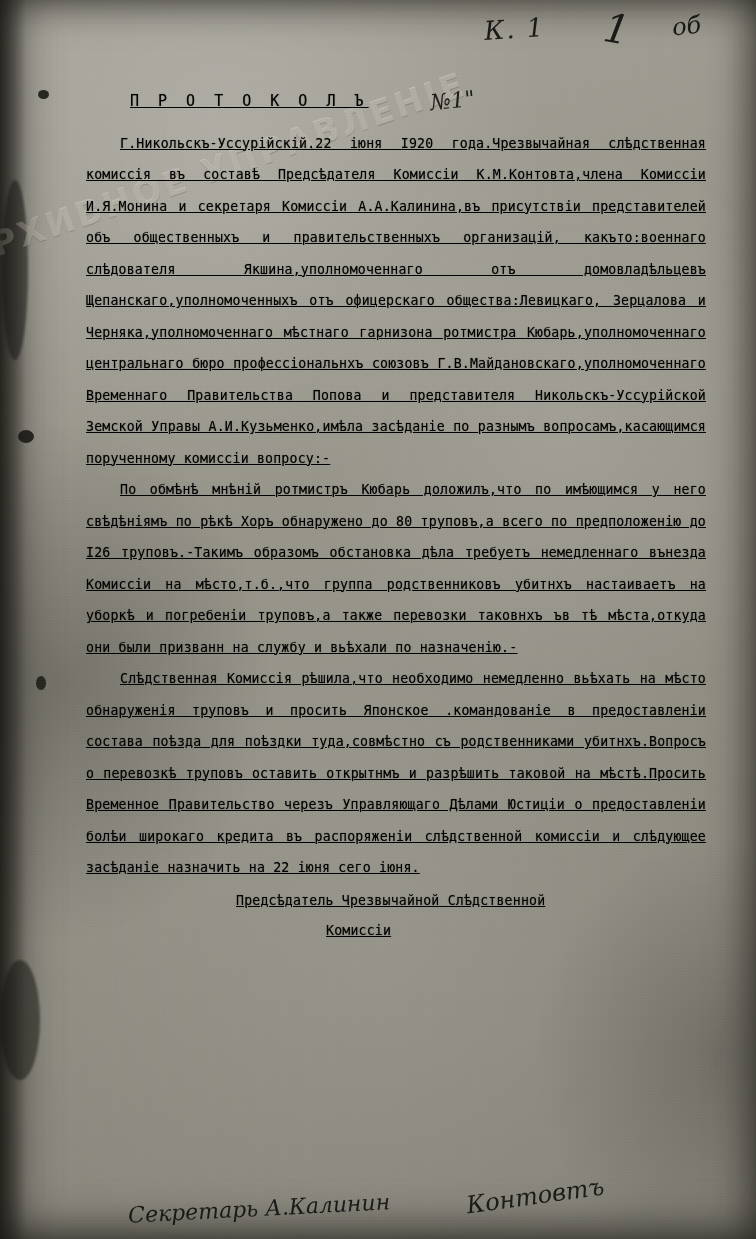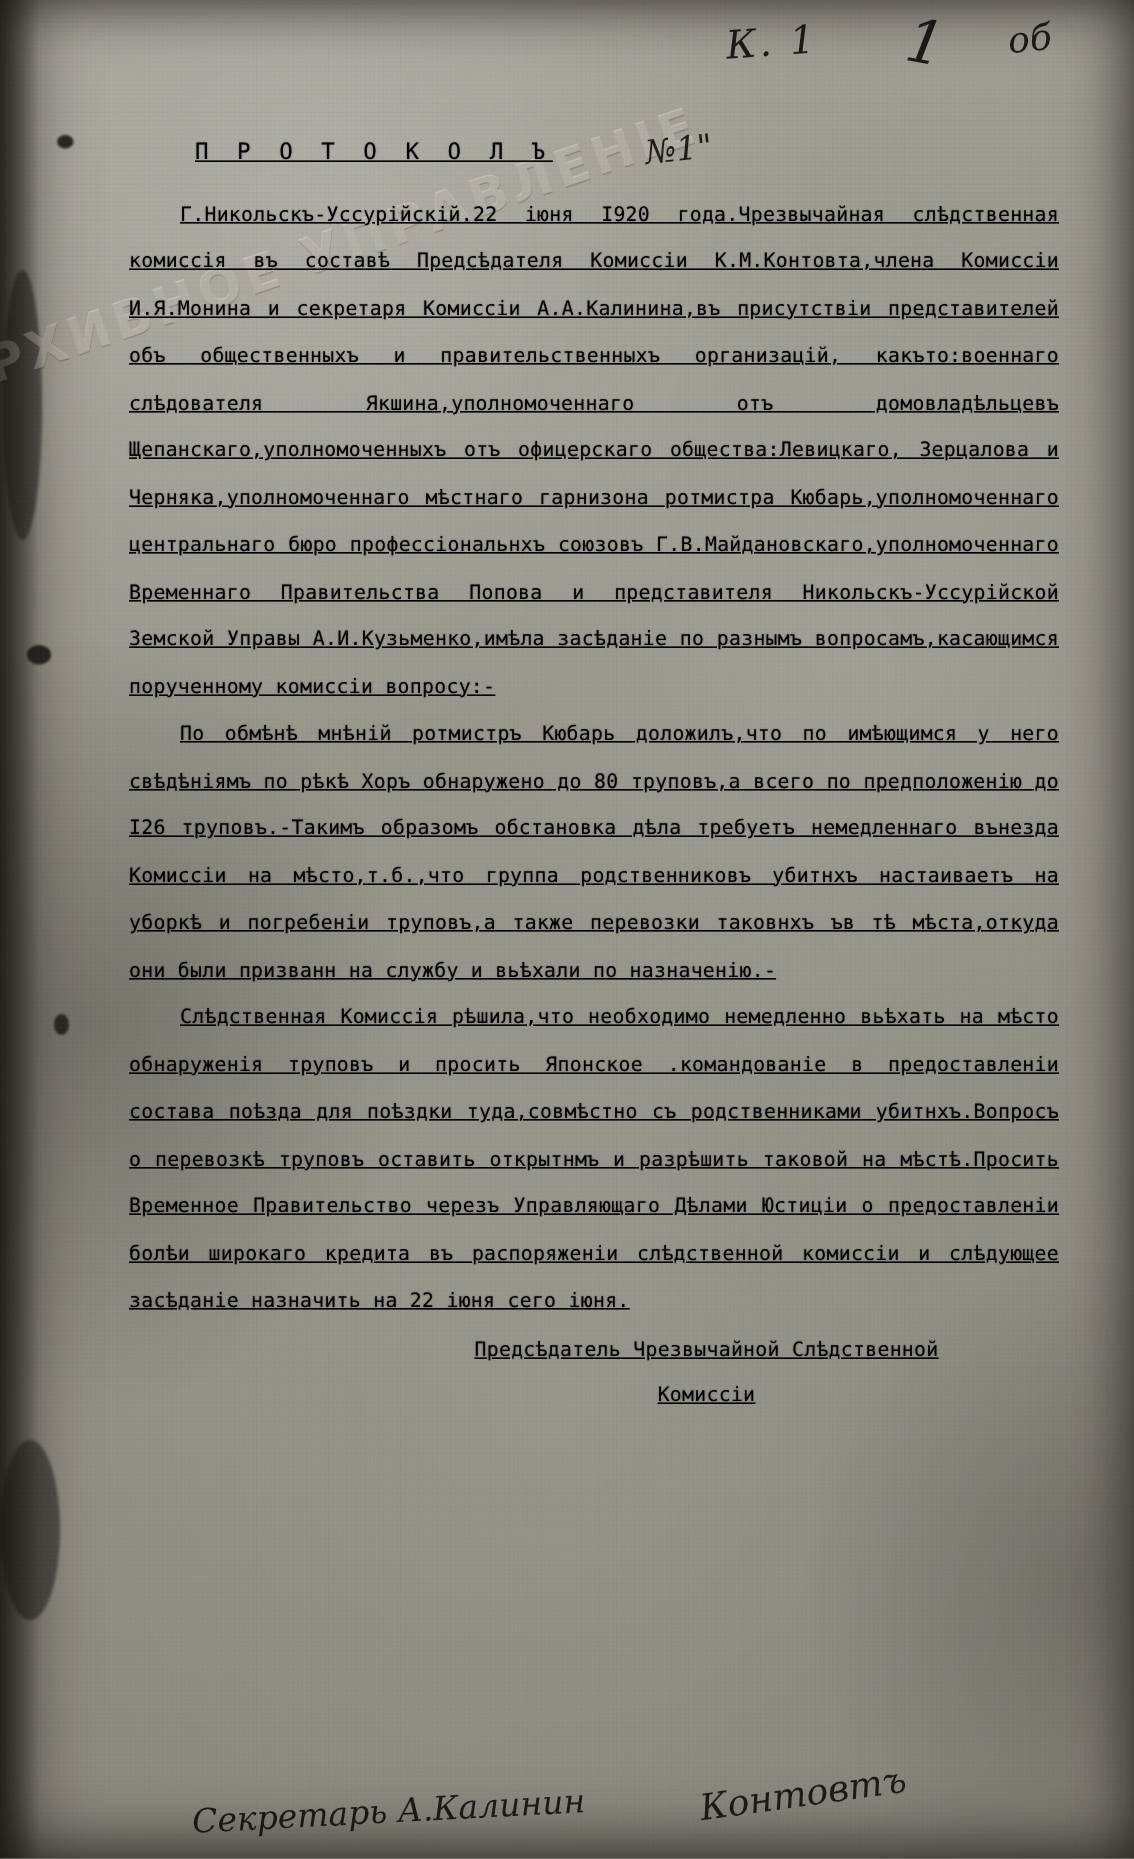--- a/index.html
+++ b/index.html
@@ -100,7 +100,6 @@
     margin-top: 2px;
     margin-left: 150px;
     line-height: 30px;
-    text-align: center;
   }
   .sign-line2 { }
 

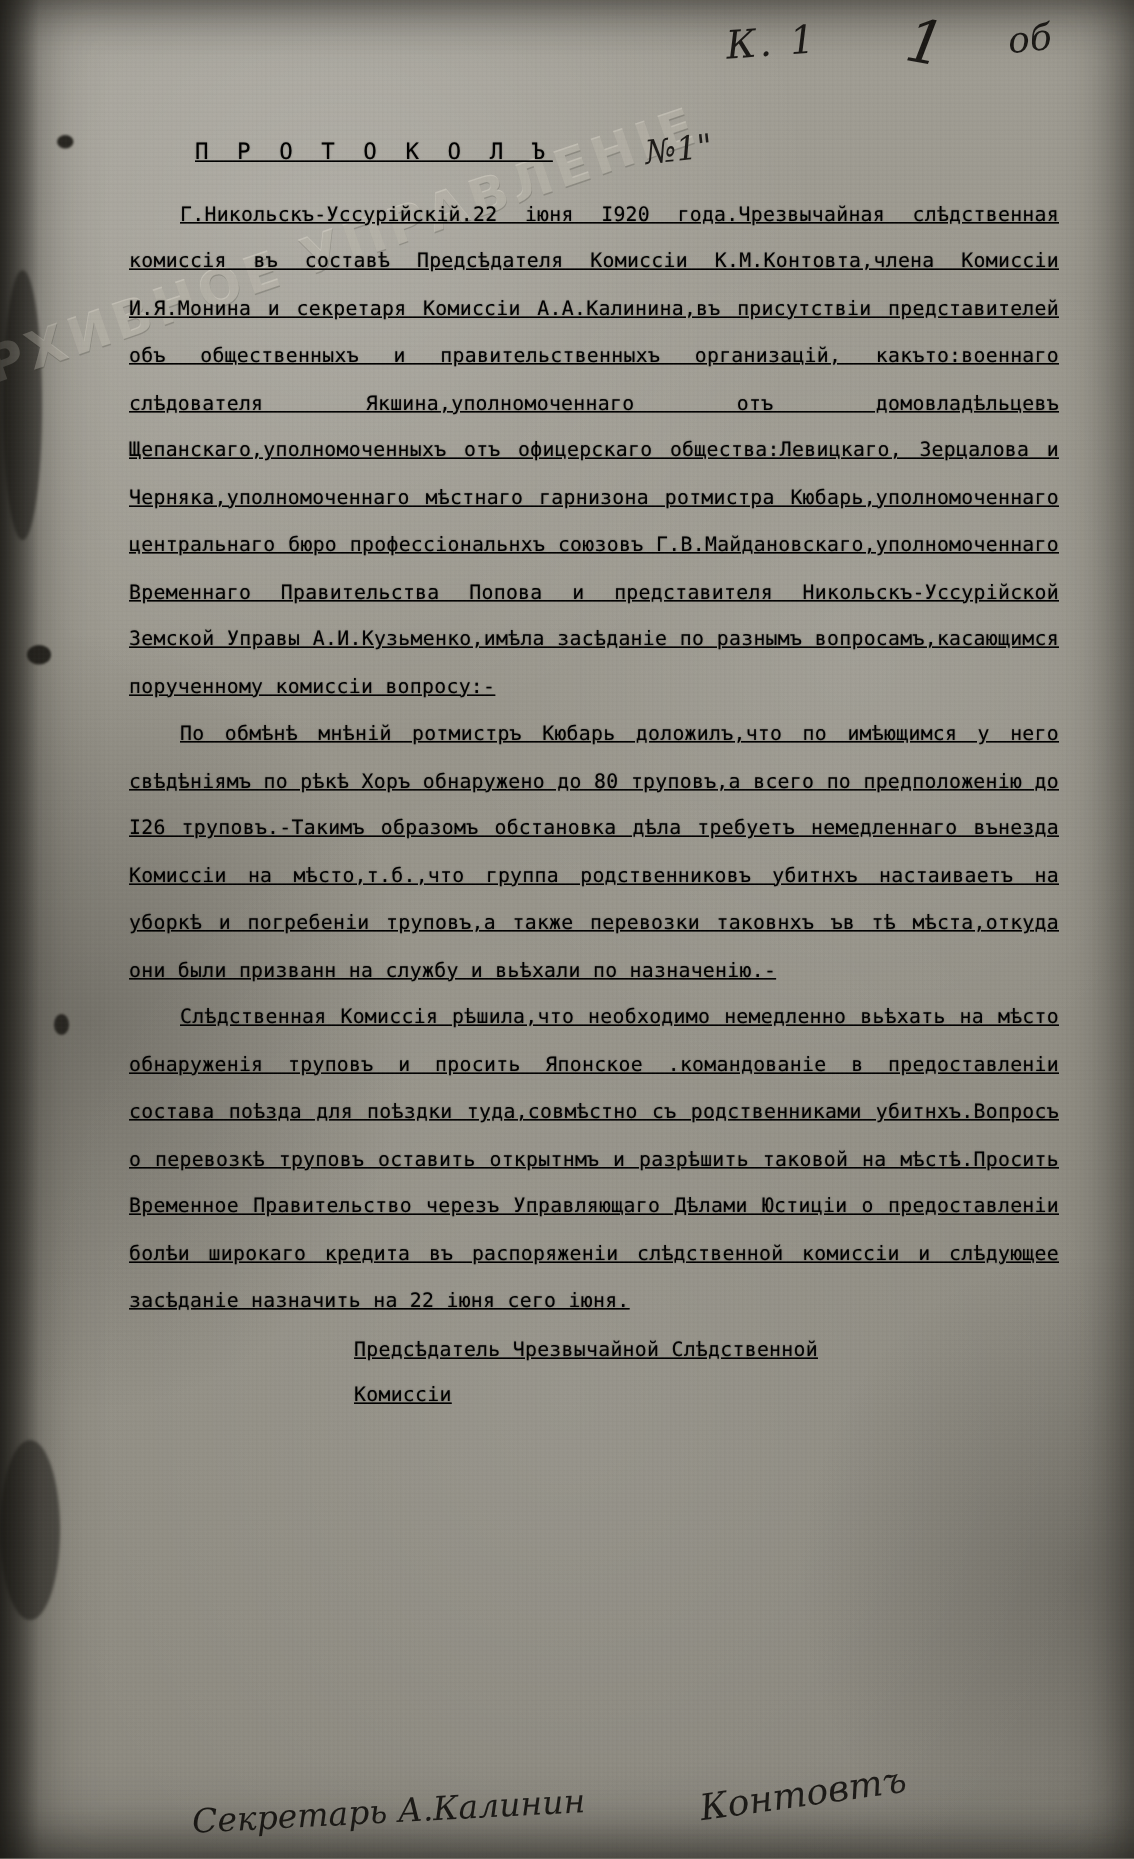--- a/index.html
+++ b/index.html
@@ -101,7 +101,7 @@
     margin-left: 150px;
     line-height: 30px;
   }
-  .sign-line2 { }
+  .sign-line2 { margin-left: 90px; }
 
   
   .ink {

